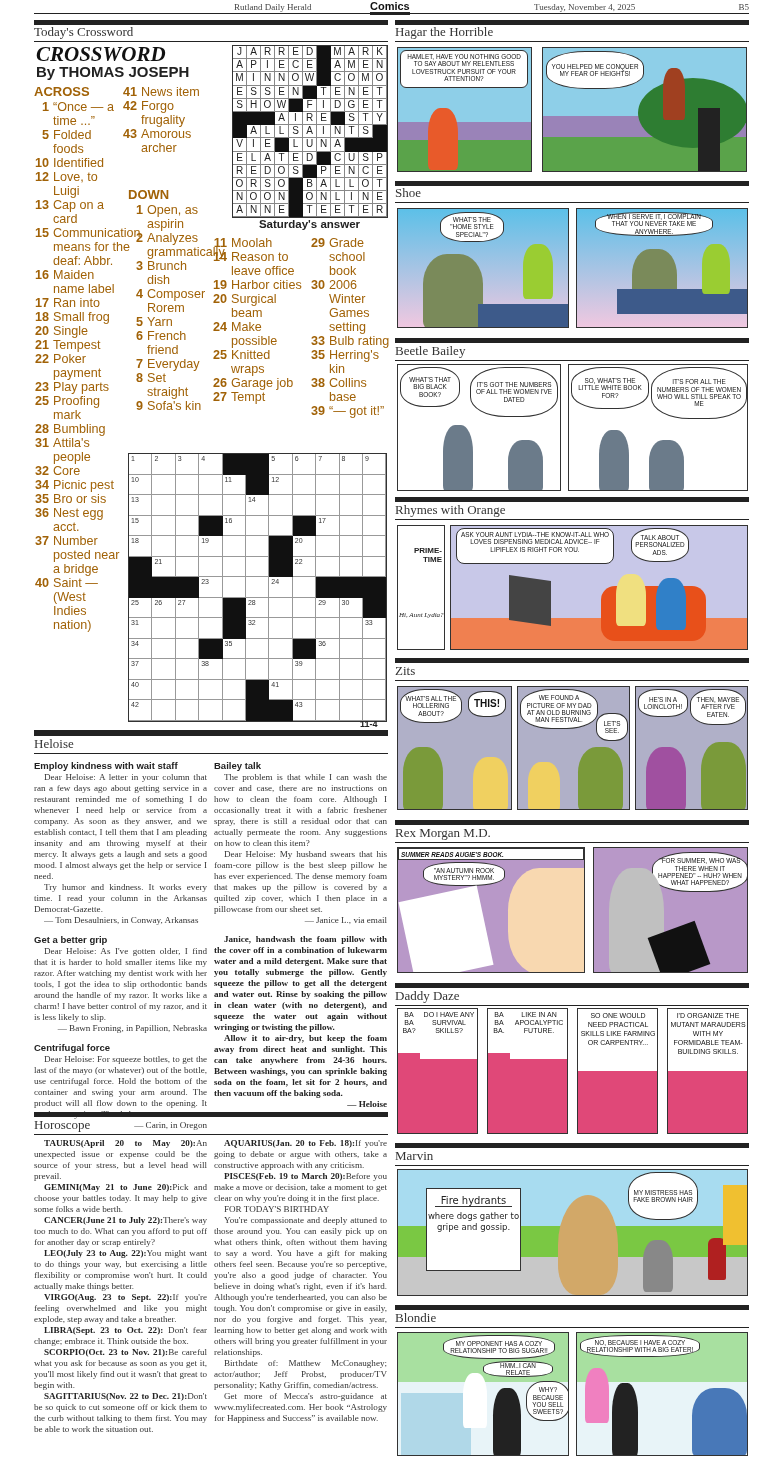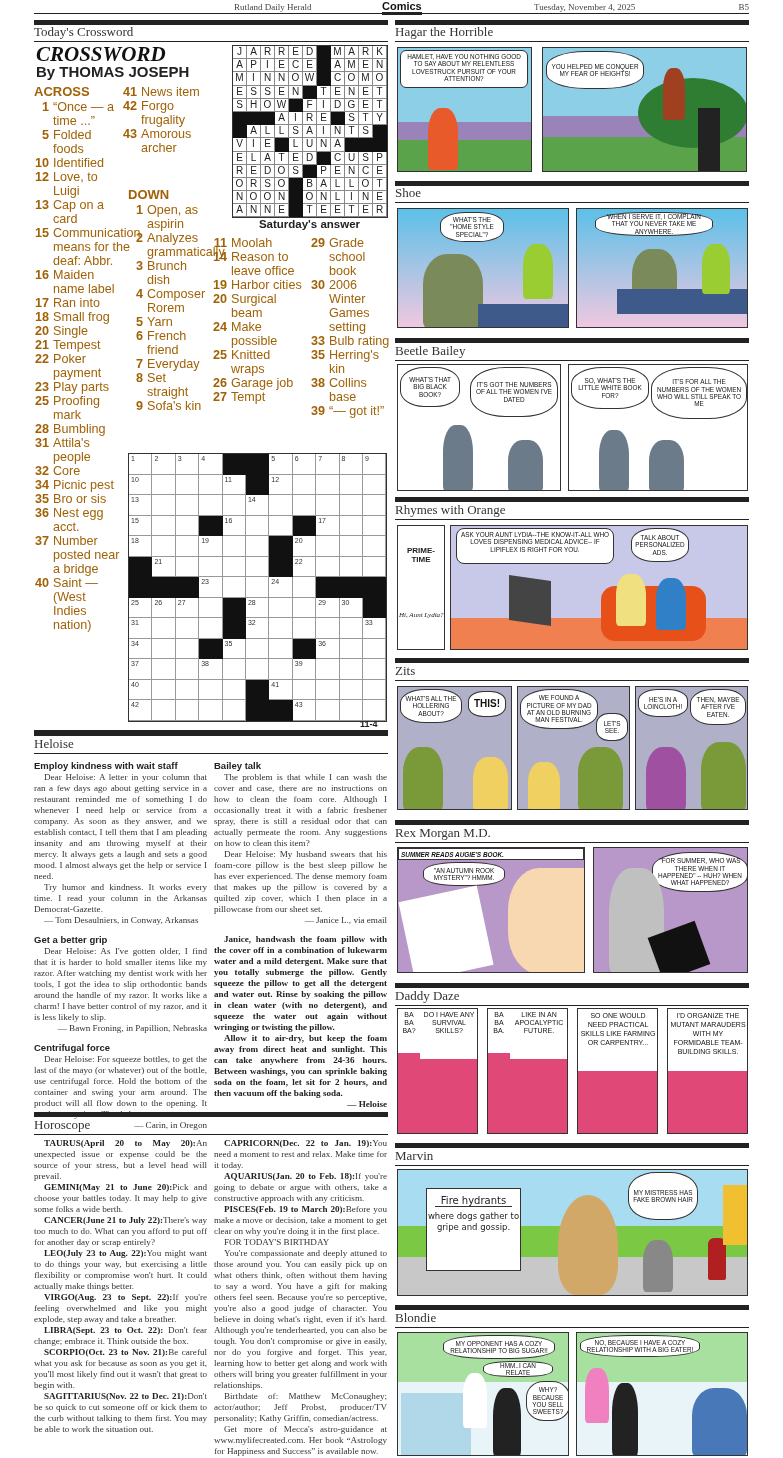--- a/index.html
+++ b/index.html
@@ -7,7 +7,7 @@
   .masthead { position: absolute; left: 34px; top: 0; width: 715px; height: 14px; border-bottom: 1.5px solid #222; font-size: 9px; color: #444; }
   .masthead span { position: absolute; top: 2px; }
   .mh-paper { left: 200px; }
-  .mh-section { left: 348px; font-family: "Liberation Sans", sans-serif; font-weight: bold; font-size: 11px; color: #111; top: 0 !important; border-bottom: 3px solid #222; }
+  .mh-section { left: 336px; font-family: "Liberation Sans", sans-serif; font-weight: bold; font-size: 11px; color: #111; top: 0 !important; border-bottom: 3px solid #222; }
   .mh-date { left: 500px; }
   .mh-page { right: 0; }
   .sec-bar { position: absolute; height: 5px; background: #222; }

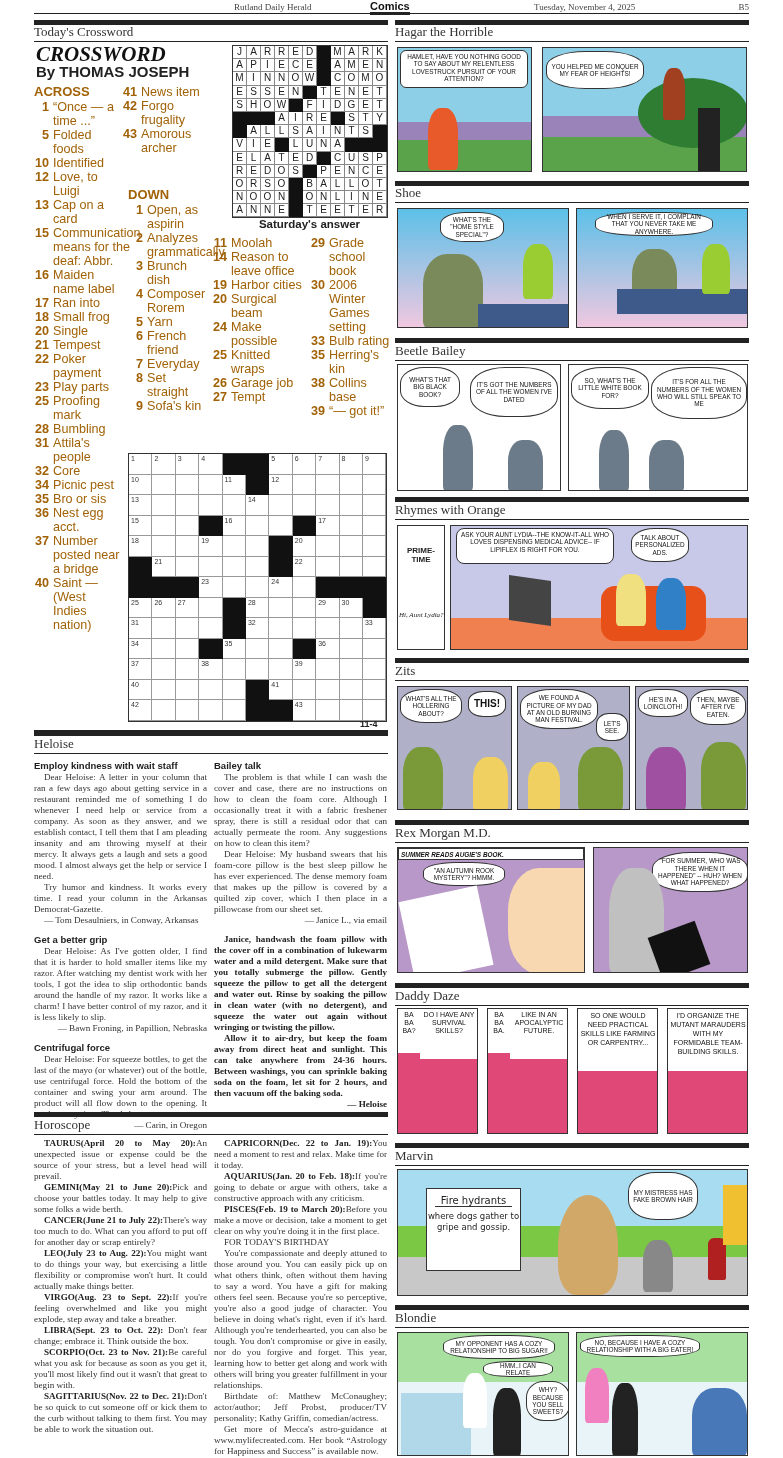--- a/index.html
+++ b/index.html
@@ -665,7 +665,7 @@
 <div class="sec-title" style="left:395px;top:502px;width:354px;">Rhymes with Orange</div>
 <div>
   <div class="panel" style="left:397px;top:525px;width:48px;height:125px;background:#fff;">
-    <div style="position:absolute;left:2px;top:20px;width:42px;font-family:'Liberation Sans',sans-serif;font-weight:bold;font-size:8px;text-align:center;text-transform:uppercase;">Prime-Time</div>
+    <div style="position:absolute;left:2px;top:20px;width:42px;font-family:'Liberation Sans',sans-serif;font-weight:bold;font-size:8px;text-align:right;text-transform:uppercase;">Prime-Time</div>
     <div style="position:absolute;left:1px;top:85px;width:46px;font-size:7px;font-style:italic;">Hi, Aunt Lydia?</div>
   </div>
   <div class="panel" style="left:450px;top:525px;width:298px;height:125px;background:linear-gradient(#c8c8e8 0 75%,#f08050 75%);">

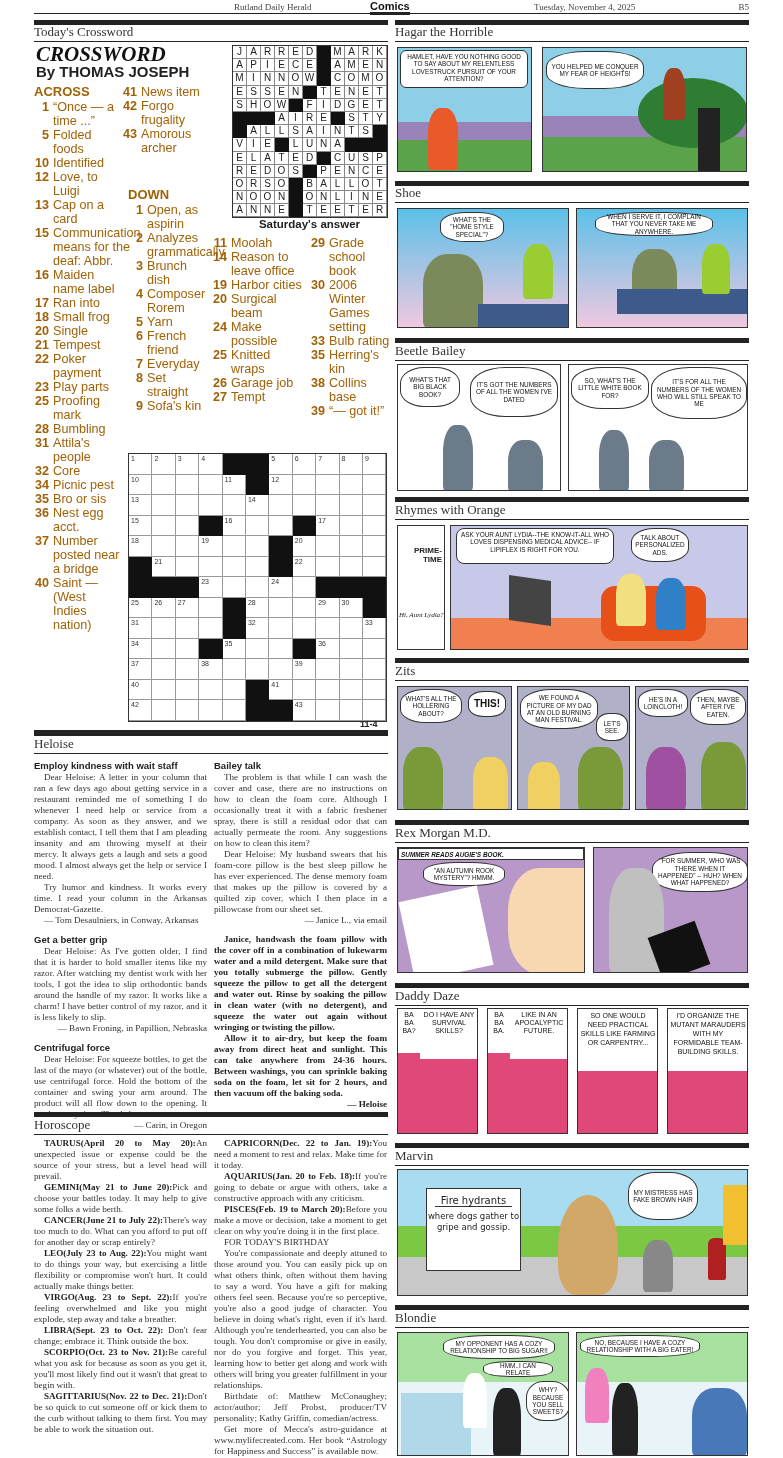--- a/index.html
+++ b/index.html
@@ -602,7 +602,6 @@
   </div>
 <div class="art horo" style="left:214px;top:1138px;width:173px;">
   <div id="horo2">
-      <p><b>CAPRICORN(Dec. 22 to Jan. 19):</b>You need a moment to rest and relax. Make time for it today.</p>
       <p><b>AQUARIUS(Jan. 20 to Feb. 18):</b>If you're going to debate or argue with others, take a constructive approach with any criticism.</p>
       <p><b>PISCES(Feb. 19 to March 20):</b>Before you make a move or decision, take a moment to get clear on why you're doing it in the first place.</p>
     </div>

